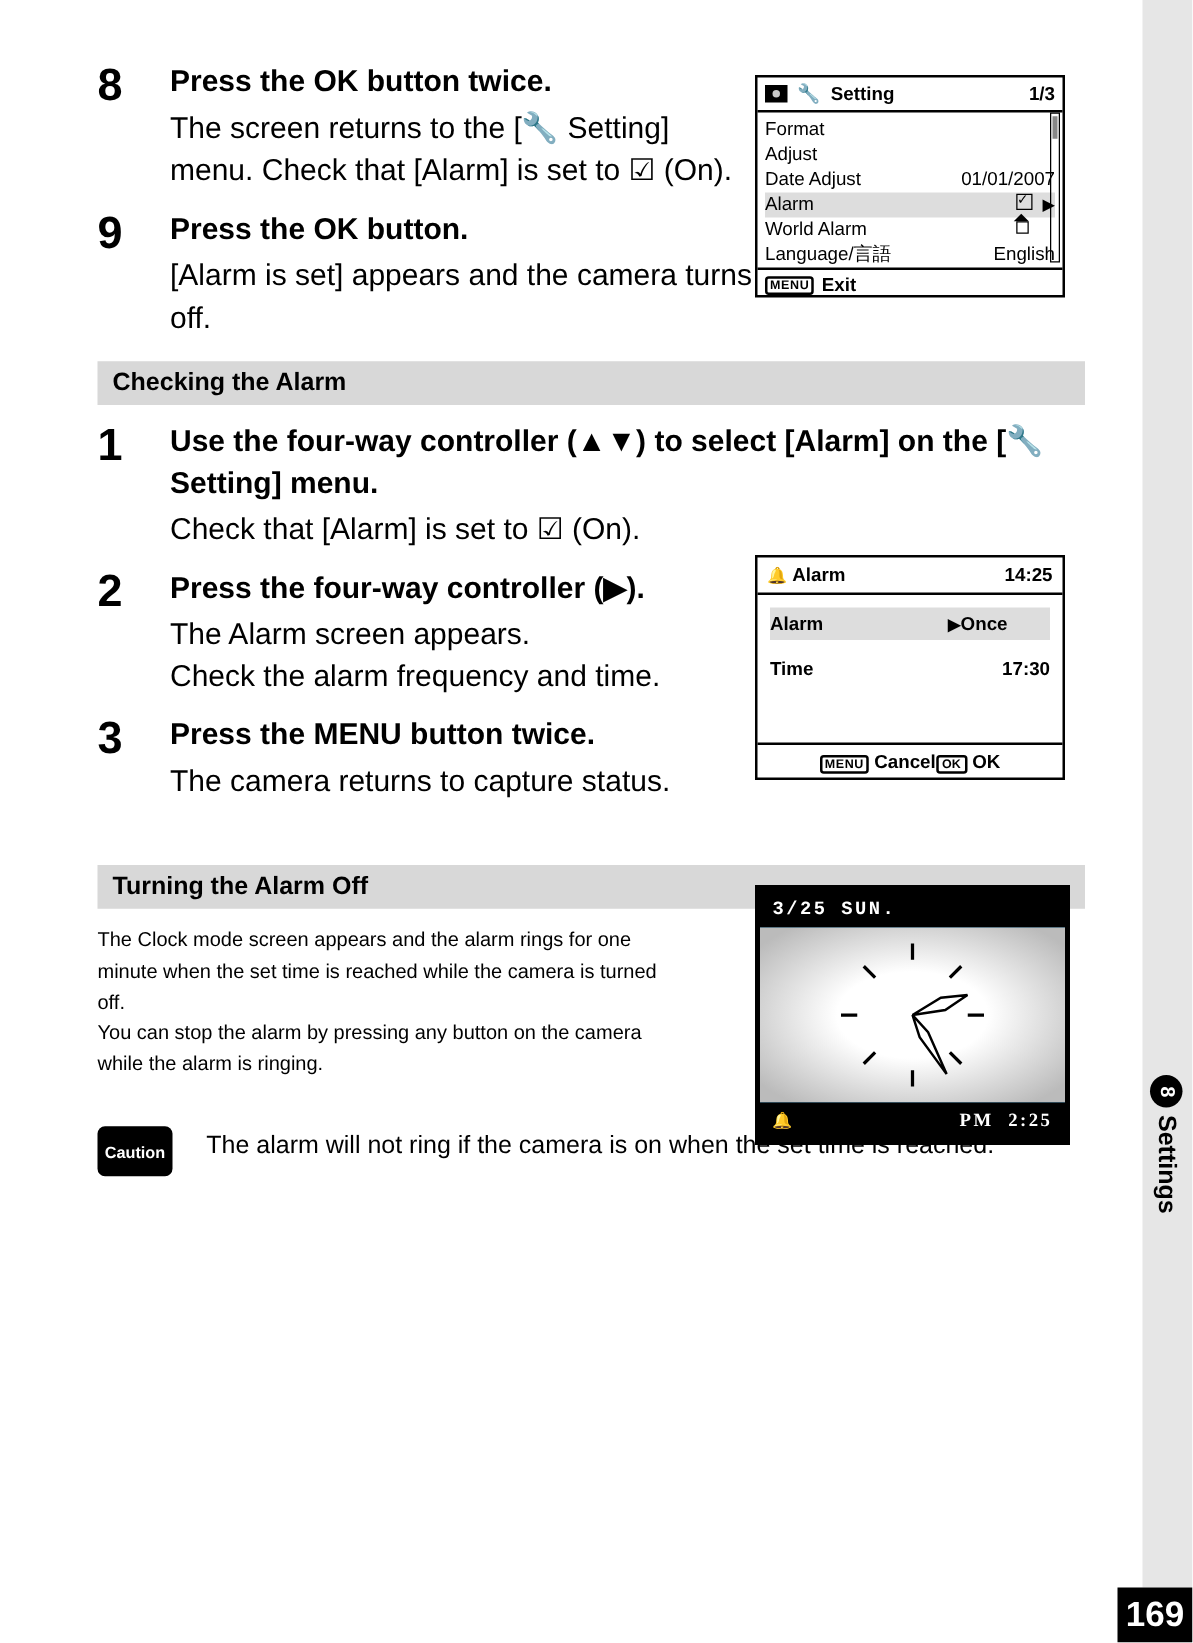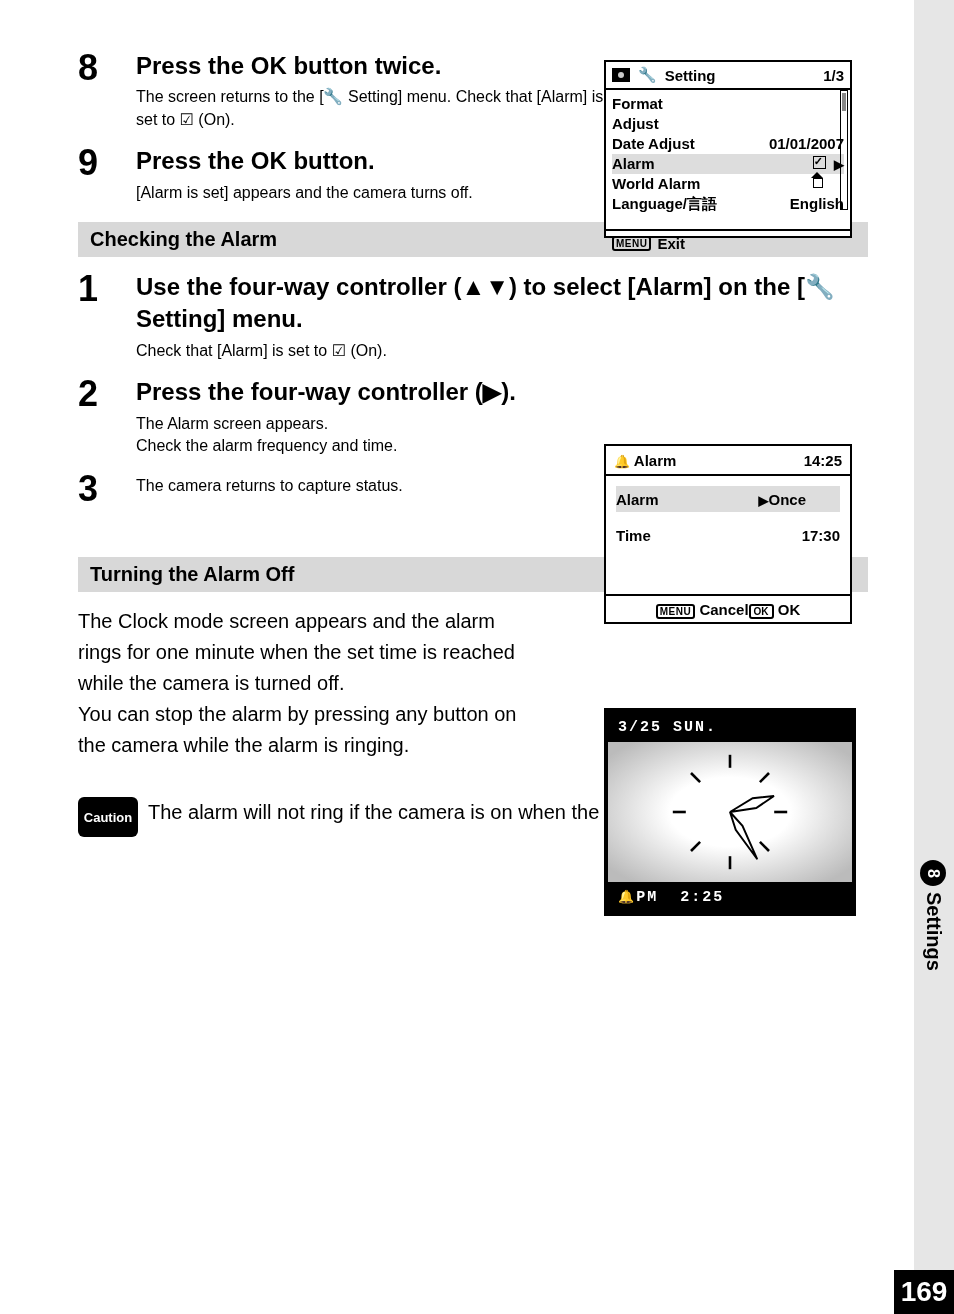--- a/index.html
+++ b/index.html
@@ -13,7 +13,7 @@
   .step-num{width:58px;font-size:36px;font-weight:bold;line-height:1}
   .step-body{flex:1;padding-right:260px}
   .step-title{font-size:24px;font-weight:bold;line-height:1.35}
-  .step-desc{font-size:16px;line-height:1.4;margin-top:4px}
+  .step-desc{font-size:24px;line-height:1.4;margin-top:4px}
   .sub-heading{margin-top:18px;margin-bottom:14px;background:#d8d8d8;padding:6px 12px;font-size:20px;font-weight:bold}
   .para{font-size:20px;line-height:1.55;padding-right:340px}
   .caution-row{display:flex;align-items:flex-start;gap:10px;margin-top:36px}

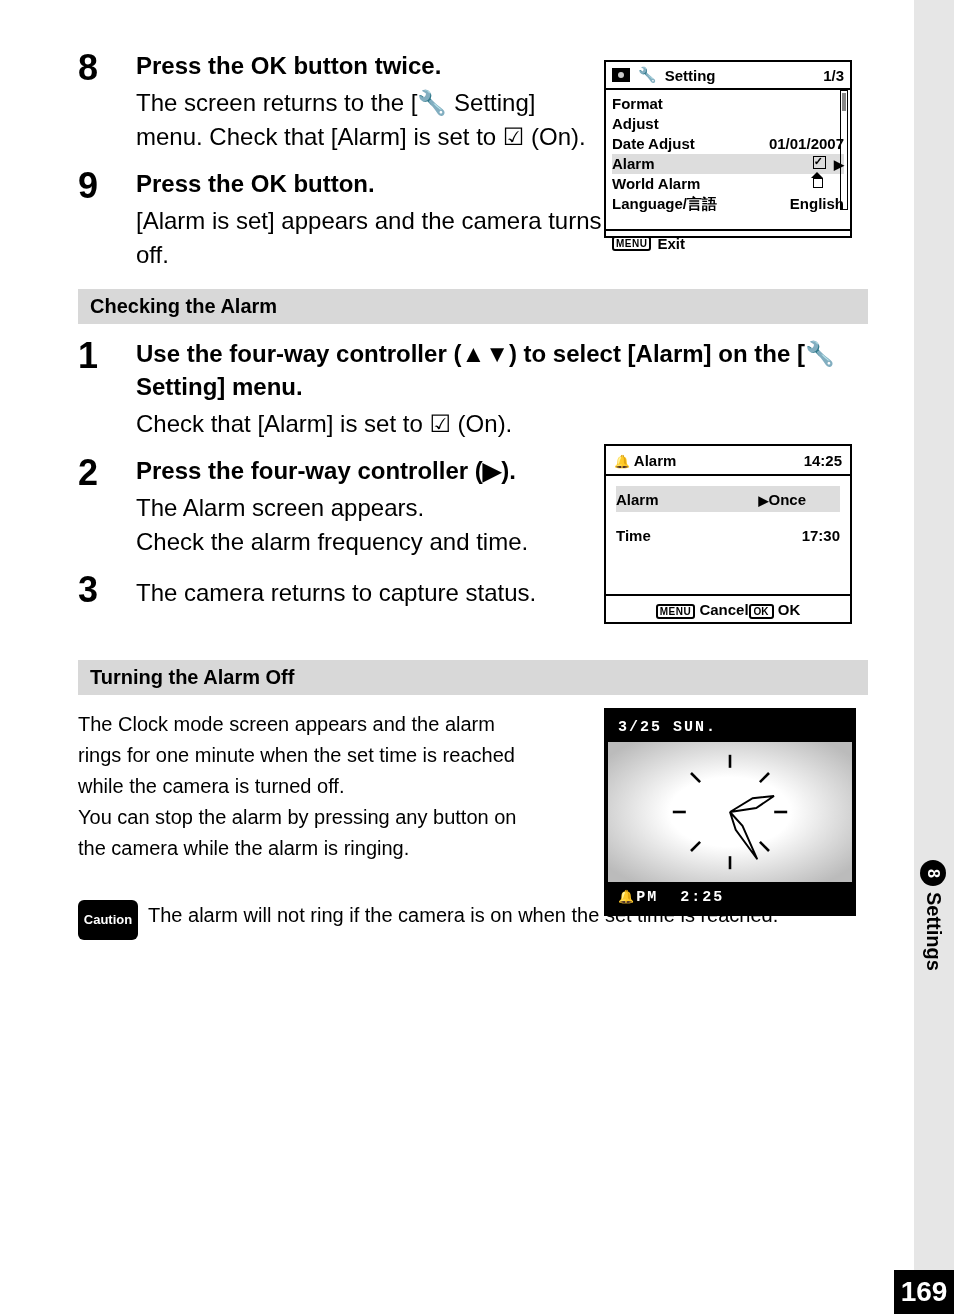--- a/index.html
+++ b/index.html
@@ -27,7 +27,7 @@
   .lcd1 .camicon{width:18px;height:14px;background:#000;display:inline-block;position:relative}
   .lcd1 .camicon::before{content:"";position:absolute;width:6px;height:6px;border-radius:50%;background:#c9c9c9;left:6px;top:4px}
   .lcd1 .page-ind{margin-left:auto;font-weight:bold}
-  .lcd1 .rows{padding:4px 6px 15px;font-weight:bold;font-size:15px;line-height:20px}
+  .lcd1 .rows{padding:4px 6px 0;font-weight:normal;font-size:15px;line-height:20px}
   .lcd1 .row{display:flex;justify-content:space-between;height:20px;align-items:center}
   .lcd1 .row.hi{background:#ddd}
   .lcd1 .exit{border-top:2px solid #000;display:flex;align-items:center;height:24px;padding:0 6px;font-weight:bold;font-size:15px;gap:6px}

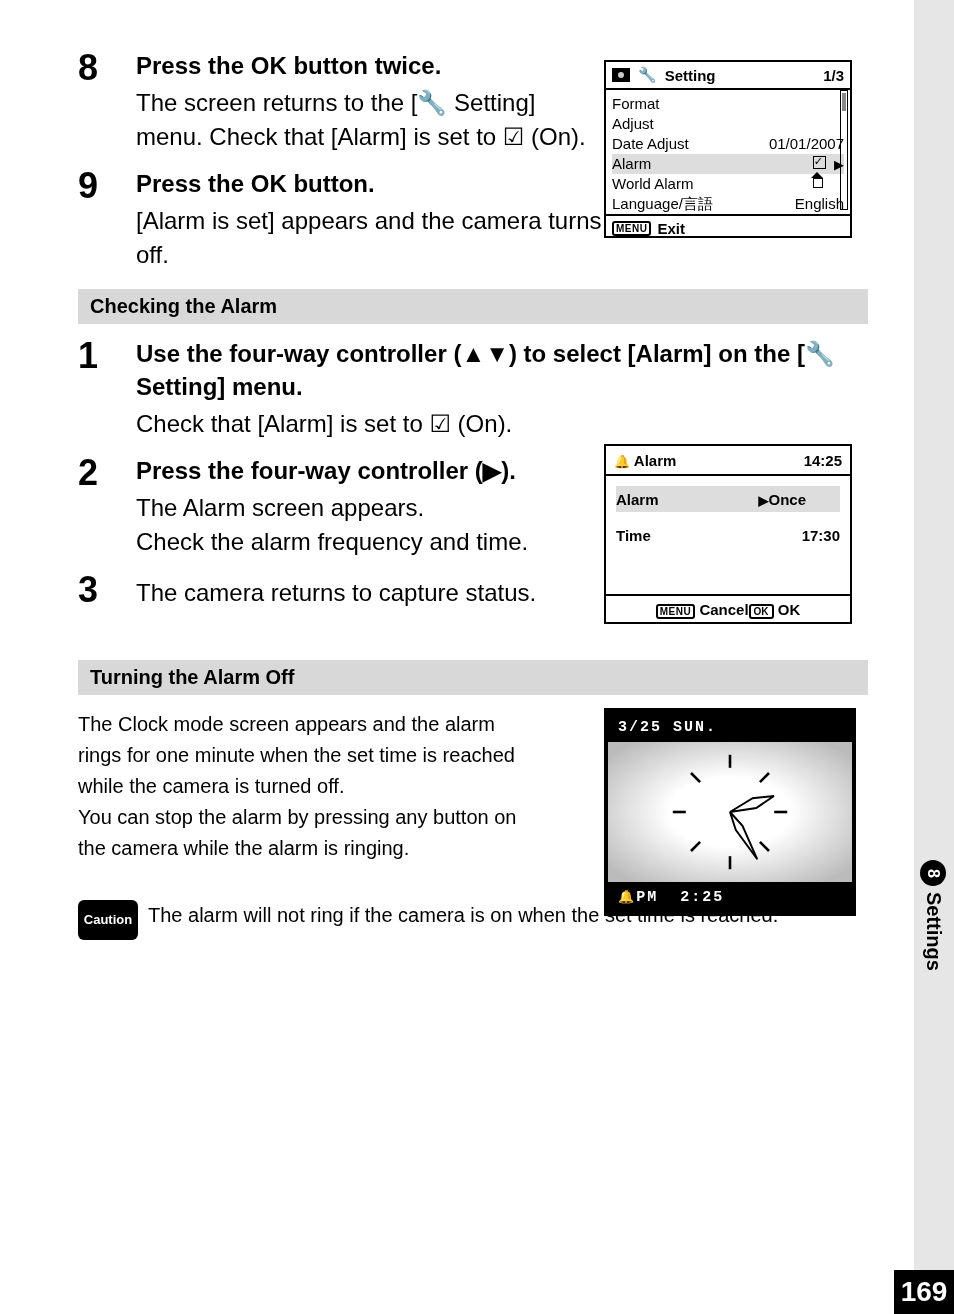--- a/index.html
+++ b/index.html
@@ -117,6 +117,9 @@
     <div class="step">
       <div class="step-num">3</div>
       <div class="step-body">
+        <div class="step-title">
+          <span>Press the </span><span style="font-weight:bold">MENU</span><span> button twice.</span>
+        </div>
         <div class="step-desc">The camera returns to capture status.</div>
       </div>
     </div>

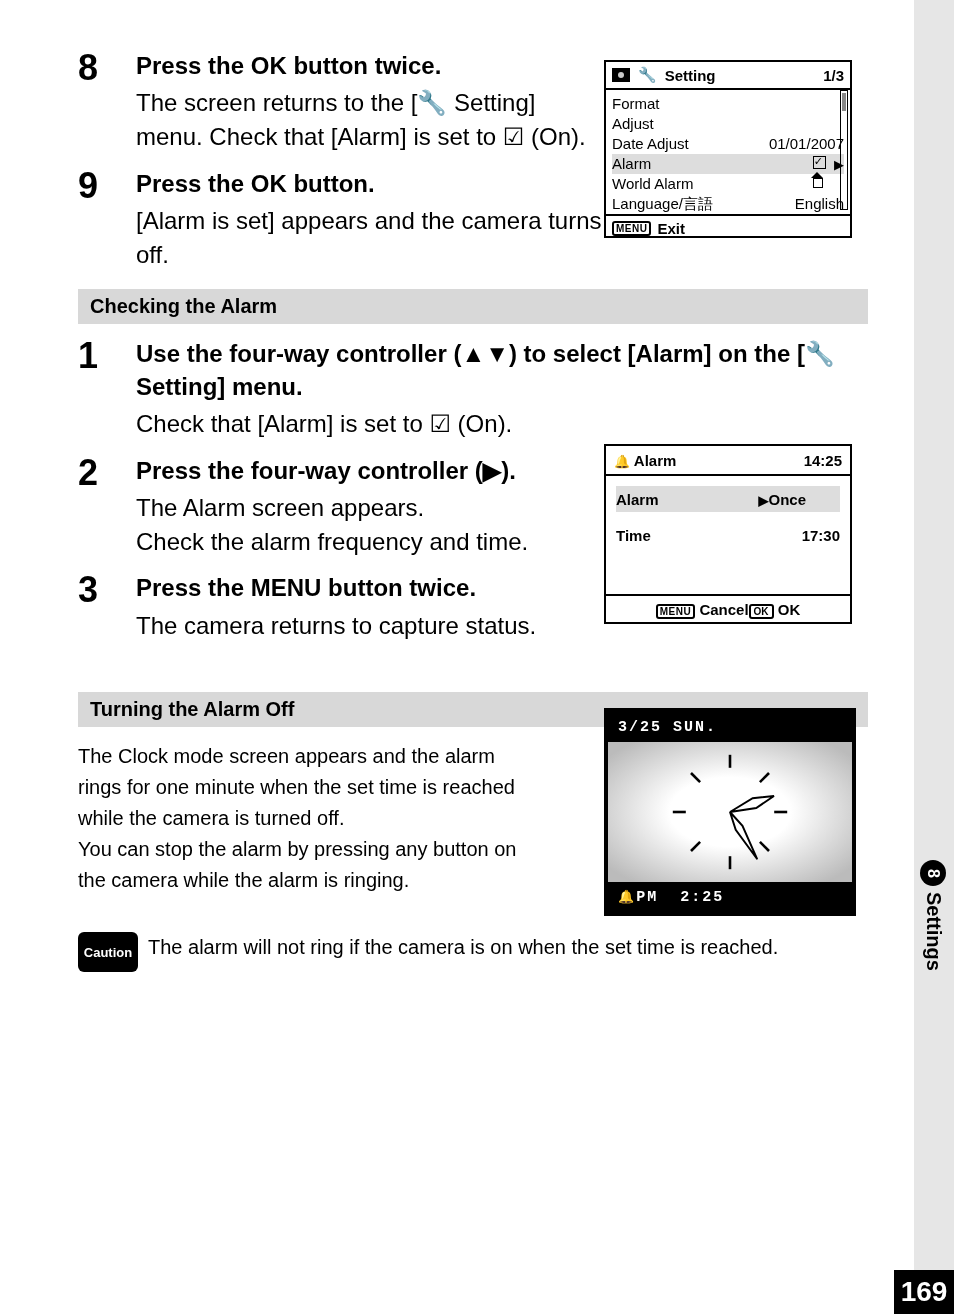--- a/index.html
+++ b/index.html
@@ -15,7 +15,7 @@
   .step-title{font-size:24px;font-weight:bold;line-height:1.35}
   .step-desc{font-size:24px;line-height:1.4;margin-top:4px}
   .sub-heading{margin-top:18px;margin-bottom:14px;background:#d8d8d8;padding:6px 12px;font-size:20px;font-weight:bold}
-  .para{font-size:20px;line-height:1.55;padding-right:340px}
+  .para{font-size:16px;line-height:1.55;padding-right:340px}
   .caution-row{display:flex;align-items:flex-start;gap:10px;margin-top:36px}
   .caution-badge{width:60px;height:40px;background:#000;color:#fff;font-size:13px;font-weight:bold;display:flex;align-items:center;justify-content:center;border-radius:6px;position:relative}
   .caution-badge::before,.caution-badge::after{content:"";position:absolute;width:0;height:0}

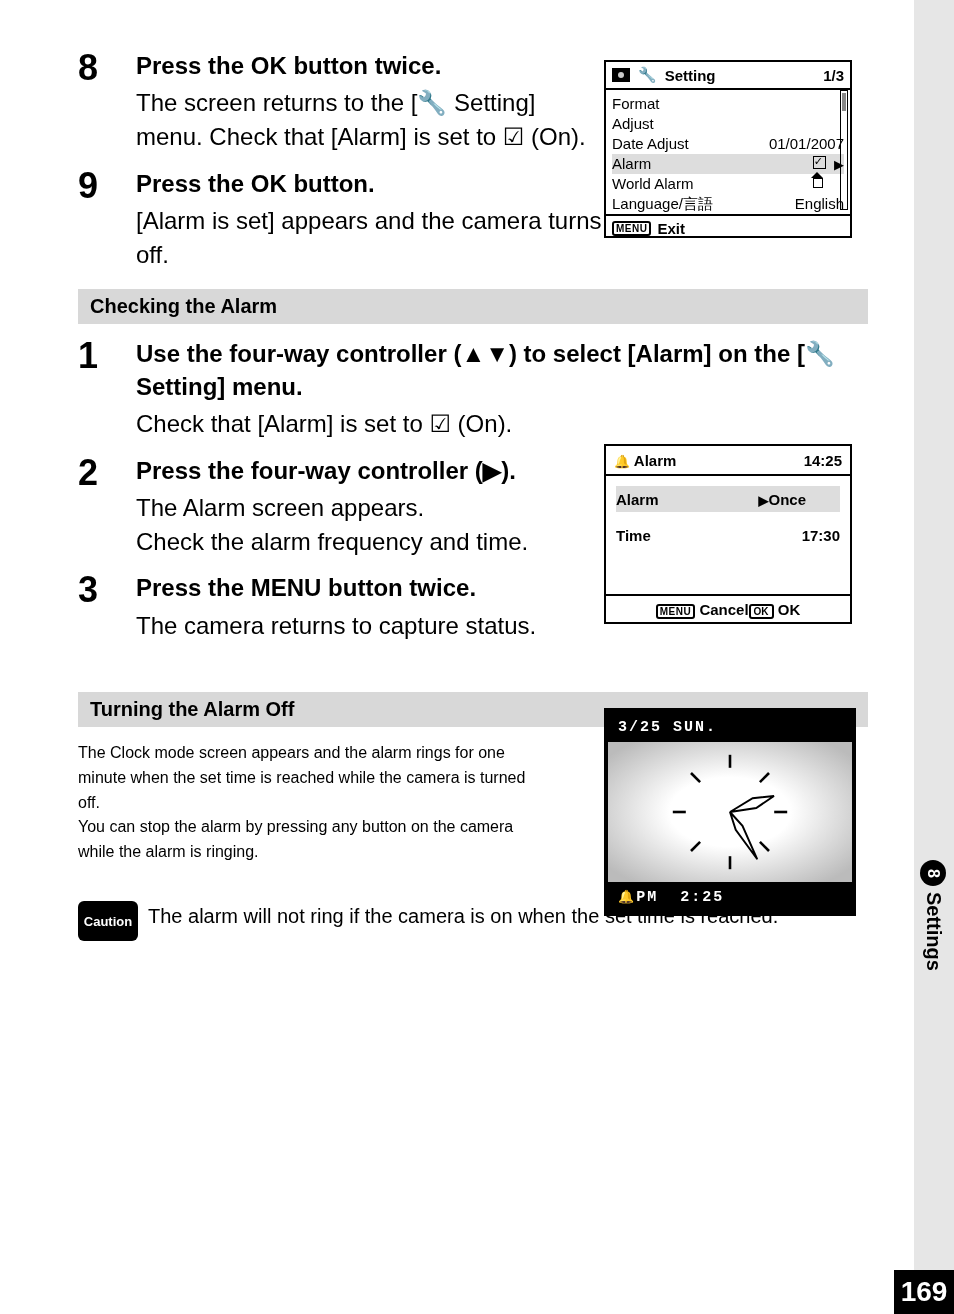--- a/index.html
+++ b/index.html
@@ -47,7 +47,7 @@
   
   .lcd3{position:absolute;left:604px;top:708px;width:244px;height:200px;border:4px solid #000;background:#0369a1;overflow:hidden}
   .lcd3 .top{height:30px;background:#000;color:#fff;display:flex;align-items:center;padding:0 10px;font-family:'Courier New',monospace;font-weight:bold;letter-spacing:2px;font-size:15px}
-  .lcd3 .bottom{position:absolute;left:0;right:0;bottom:0;height:30px;background:#000;color:#fff;display:flex;align-items:center;justify-content:flex-start;padding:0 10px;font-family:Liberation Mono, monospace;font-weight:bold;letter-spacing:2px;font-size:15px}
+  .lcd3 .bottom{position:absolute;left:0;right:0;bottom:0;height:30px;background:#000;color:#fff;display:flex;align-items:center;justify-content:space-between;padding:0 10px;font-family:Liberation Serif, serif;font-weight:bold;letter-spacing:2px;font-size:15px}
   .lcd3 .clockface{position:absolute;top:30px;left:0;right:0;bottom:30px;background:radial-gradient(ellipse at center,#fff 0%,#fff 35%,#bbb 90%)}
   .lcd3 .clockface svg{position:absolute;left:50%;top:50%;transform:translate(-50%,-50%)}
 

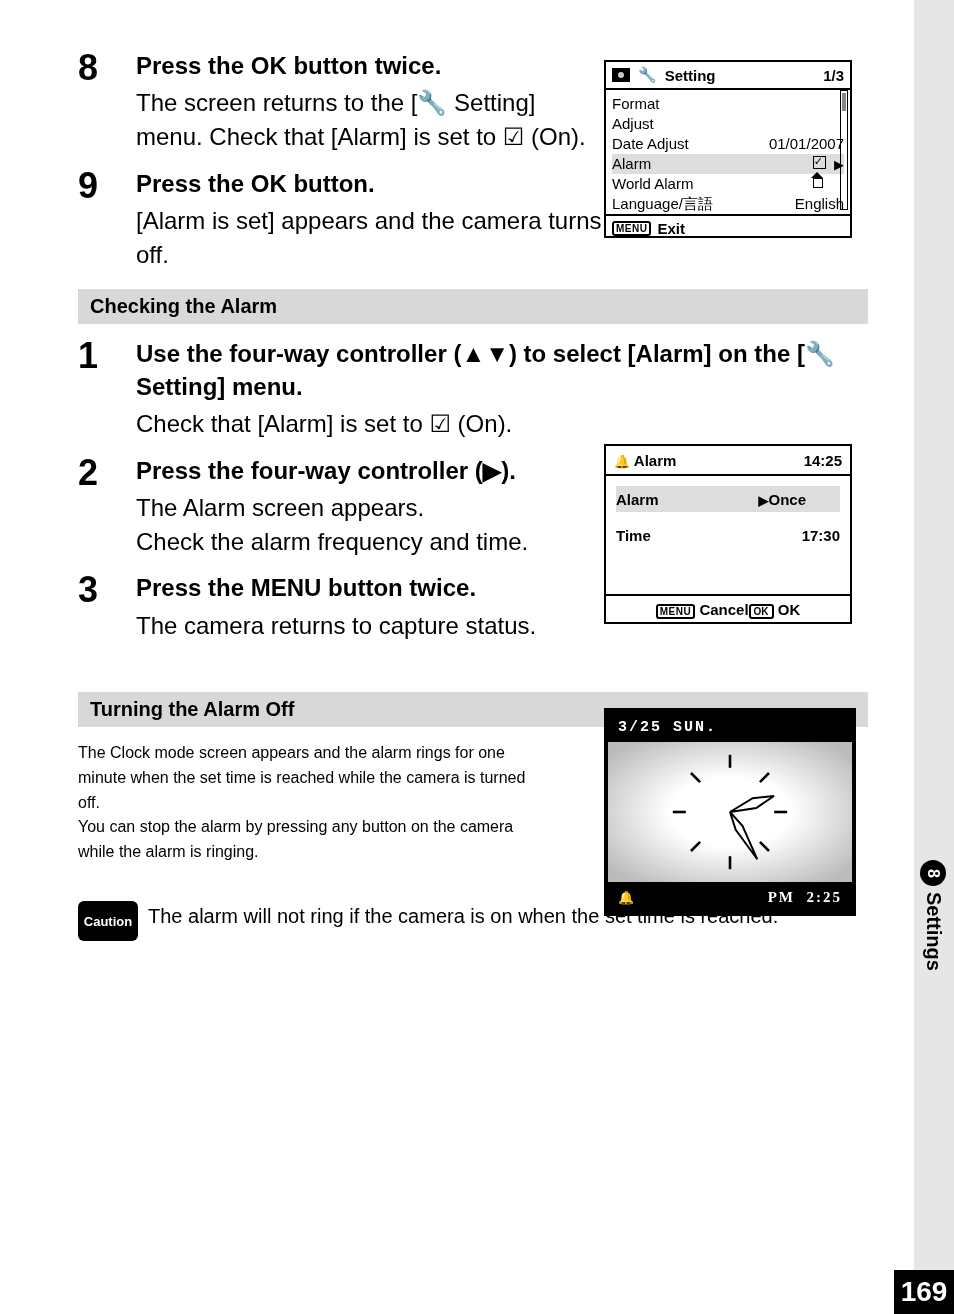--- a/index.html
+++ b/index.html
@@ -16,7 +16,7 @@
   .step-desc{font-size:24px;line-height:1.4;margin-top:4px}
   .sub-heading{margin-top:18px;margin-bottom:14px;background:#d8d8d8;padding:6px 12px;font-size:20px;font-weight:bold}
   .para{font-size:16px;line-height:1.55;padding-right:340px}
-  .caution-row{display:flex;align-items:flex-start;gap:10px;margin-top:36px}
+  .caution-row{display:flex;align-items:flex-start;gap:27px;margin-top:36px}
   .caution-badge{width:60px;height:40px;background:#000;color:#fff;font-size:13px;font-weight:bold;display:flex;align-items:center;justify-content:center;border-radius:6px;position:relative}
   .caution-badge::before,.caution-badge::after{content:"";position:absolute;width:0;height:0}
   .caution-text{flex:1;font-size:20px;line-height:1.5}

